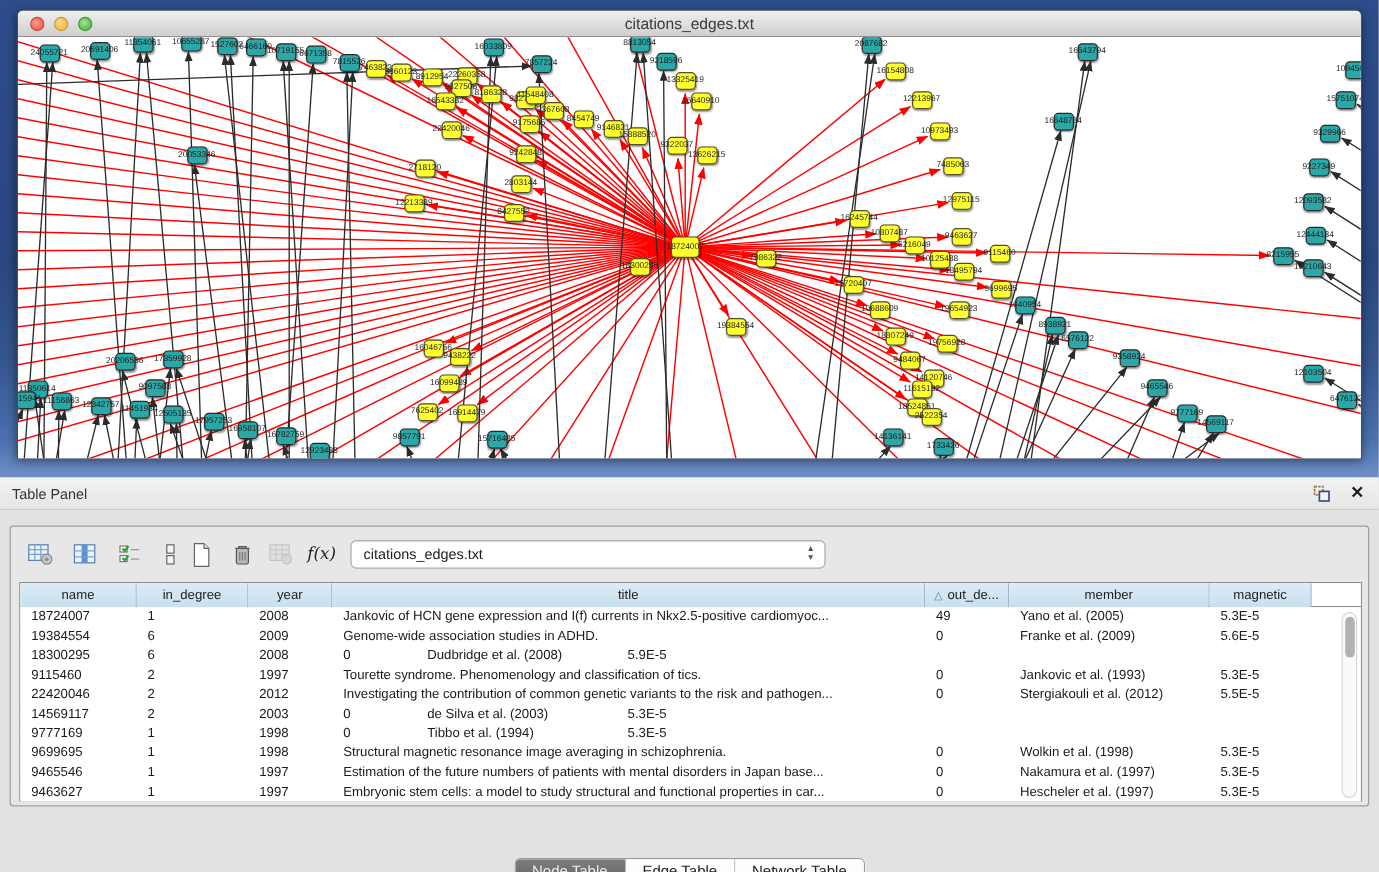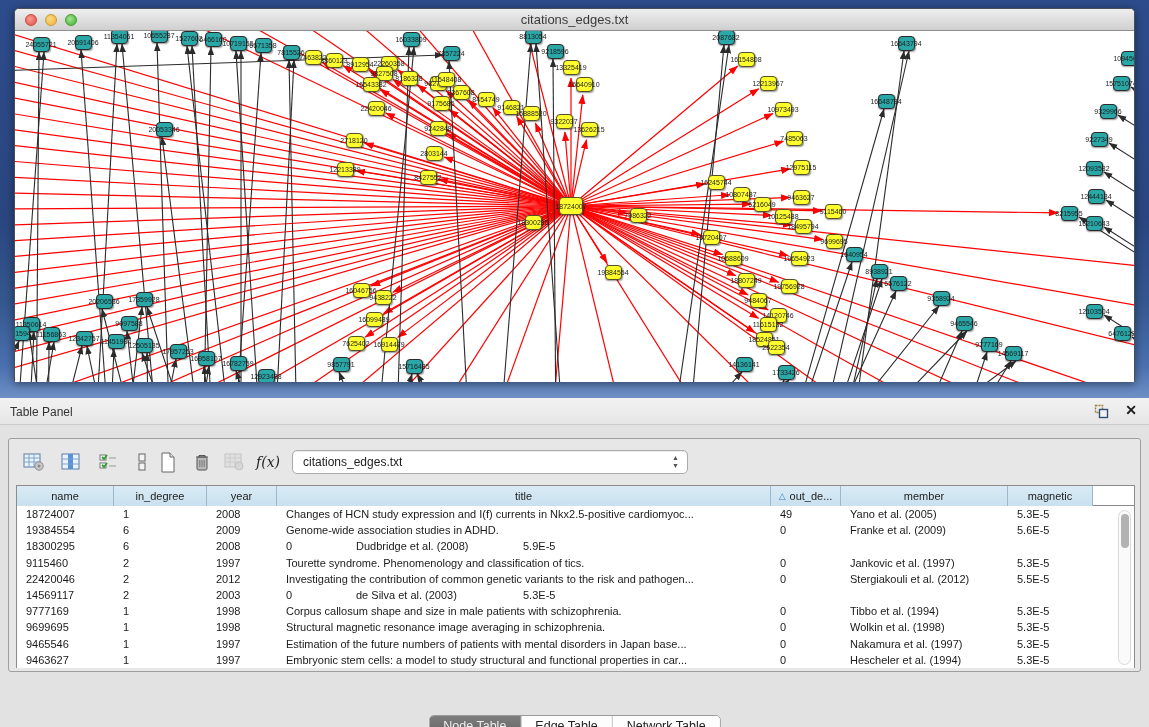--- a/index.html
+++ b/index.html
@@ -702,7 +702,7 @@
               <div class="tcell" style="width: 97px;">18724007</div>
               <div class="tcell" style="width: 93px;">1</div>
               <div class="tcell" style="width: 70px;">2008</div>
-              <div class="tcell" style="width: 494px;">Changes of HCN study expression and I(f) currents in Nkx2.5-positive cardiomyoc...</div>
+              <div class="tcell" style="width: 494px;">Jankovic of HCN gene expression and I(f) currents in Nkx2.5-positive cardiomyoc...</div>
               <div class="tcell" style="width: 70px;">49</div>
               <div class="tcell" style="width: 167px;">Yano et al. (2005)</div>
               <div class="tcell" style="width: 85px;">5.3E-5</div>

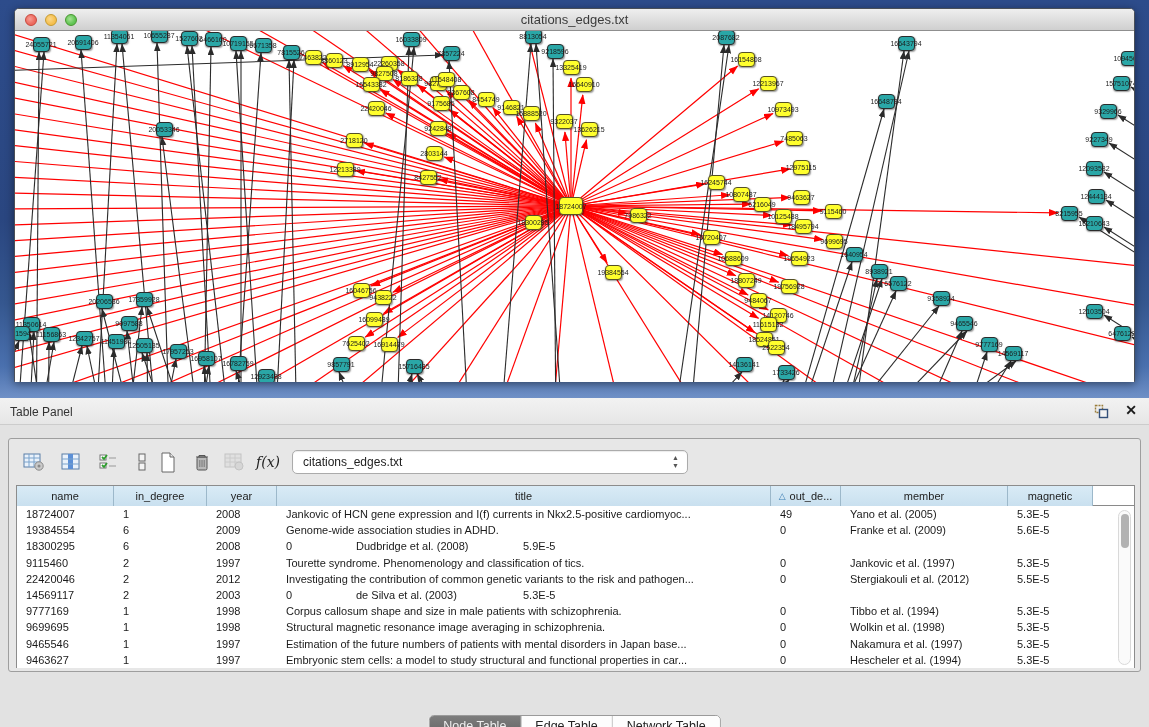--- a/index.html
+++ b/index.html
@@ -730,7 +730,7 @@
               <div class="tcell" style="width: 70px;">1997</div>
               <div class="tcell" style="width: 494px;">Tourette syndrome. Phenomenology and classification of tics.</div>
               <div class="tcell" style="width: 70px;">0</div>
-              <div class="tcell" style="width: 167px;">Jankovic et al. (1997)</div>
+              <div class="tcell" style="width: 167px;">Jankovic et al. (1993)</div>
               <div class="tcell" style="width: 85px;">5.3E-5</div>
             </div>
             <div class="trow">

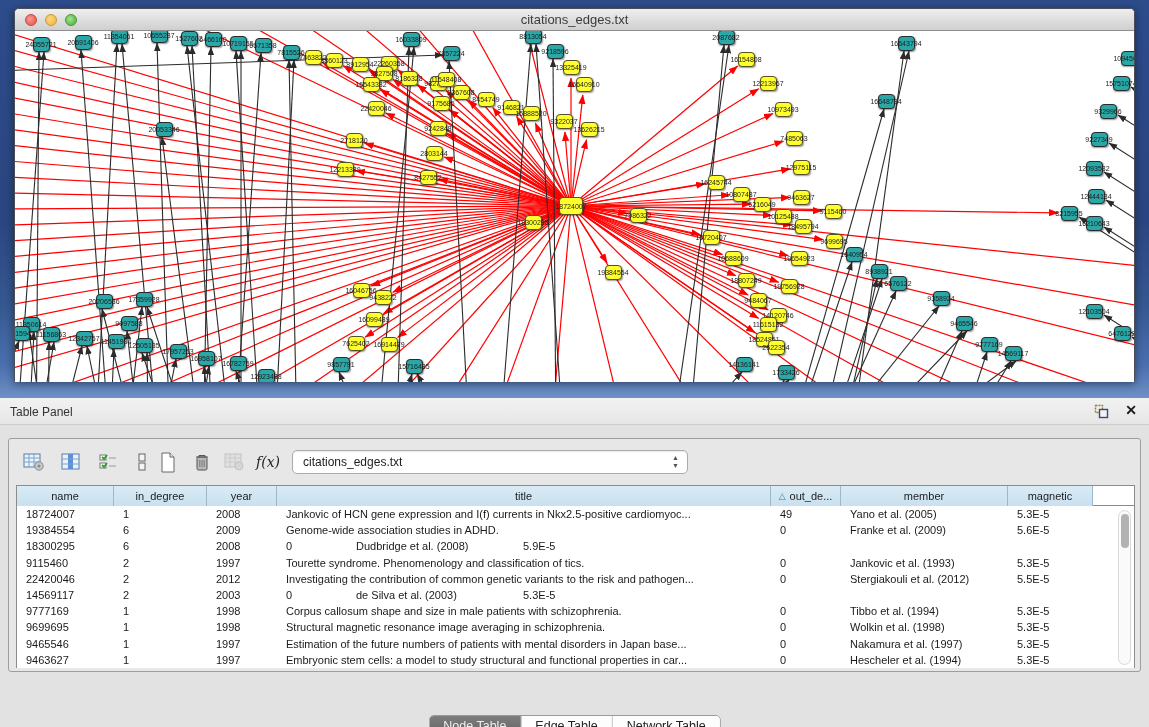--- a/index.html
+++ b/index.html
@@ -754,7 +754,6 @@
               <div class="tcell" style="width: 97px;">9777169</div>
               <div class="tcell" style="width: 93px;">1</div>
               <div class="tcell" style="width: 70px;">1998</div>
-              <div class="tcell" style="width: 494px;">Corpus callosum shape and size in male patients with schizophrenia.</div>
               <div class="tcell" style="width: 70px;">0</div>
               <div class="tcell" style="width: 167px;">Tibbo et al. (1994)</div>
               <div class="tcell" style="width: 85px;">5.3E-5</div>

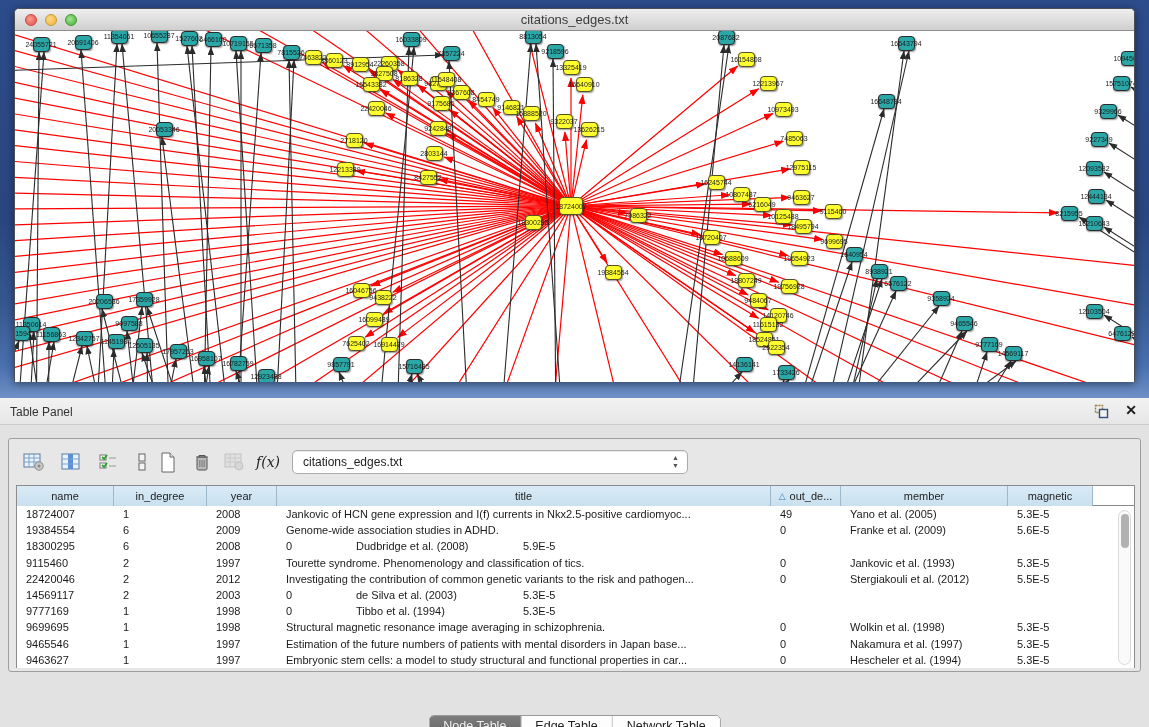--- a/index.html
+++ b/index.html
@@ -782,7 +782,7 @@
               <div class="tcell" style="width: 70px;">1997</div>
               <div class="tcell" style="width: 494px;">Embryonic stem cells: a model to study structural and functional properties in car...</div>
               <div class="tcell" style="width: 70px;">0</div>
-              <div class="tcell" style="width: 167px;">Hescheler et al. (1994)</div>
+              <div class="tcell" style="width: 167px;">Hescheler et al. (1997)</div>
               <div class="tcell" style="width: 85px;">5.3E-5</div>
             </div>
           </div>

